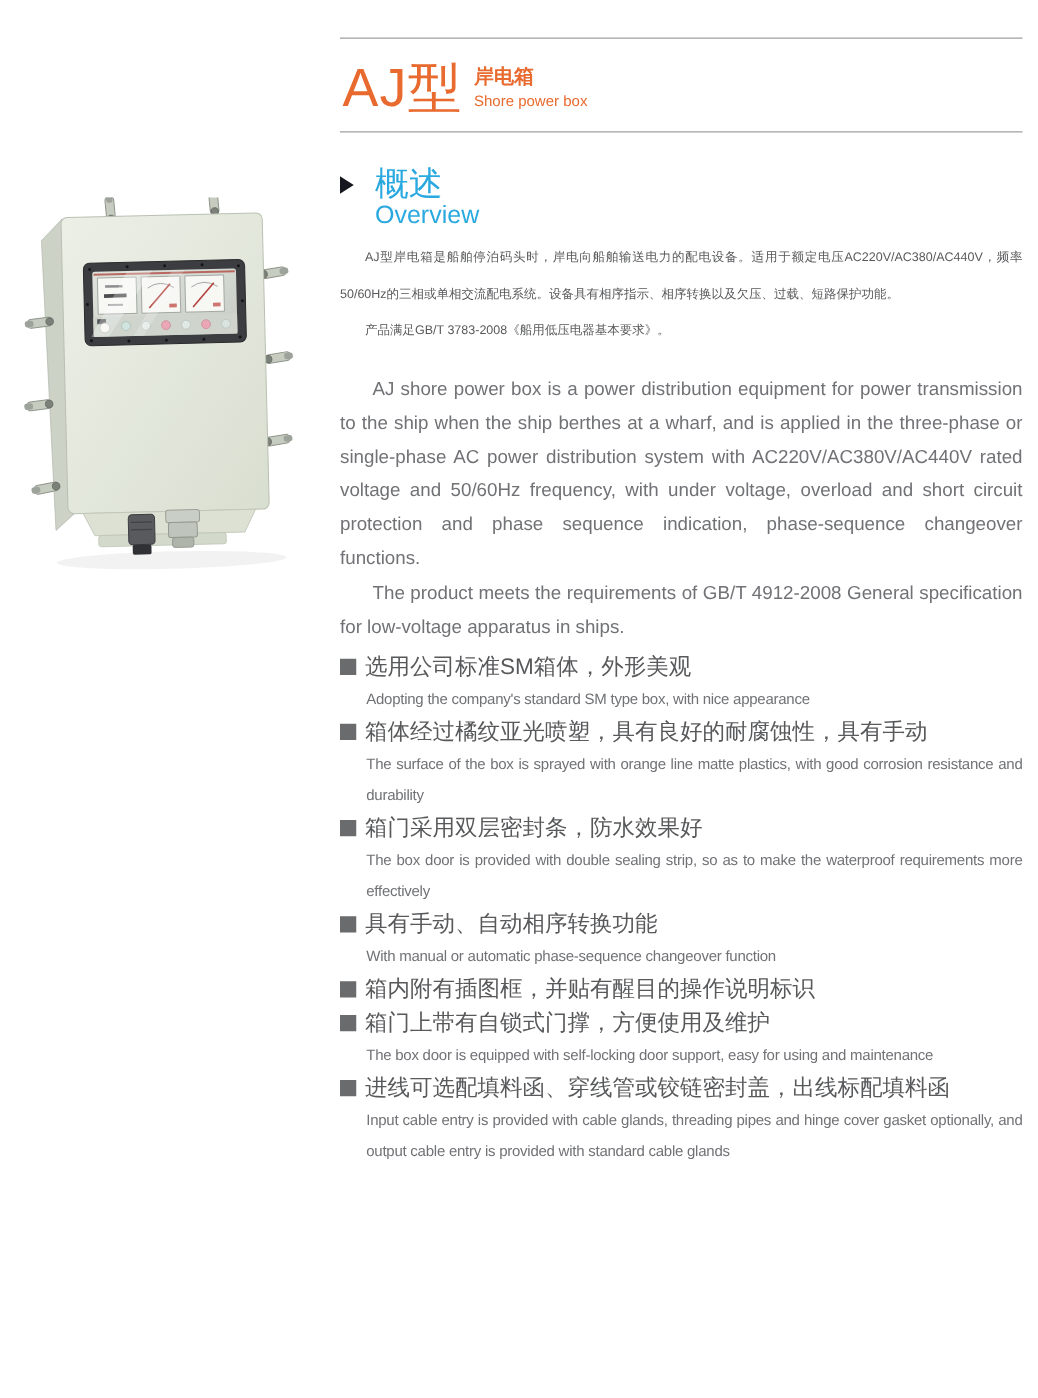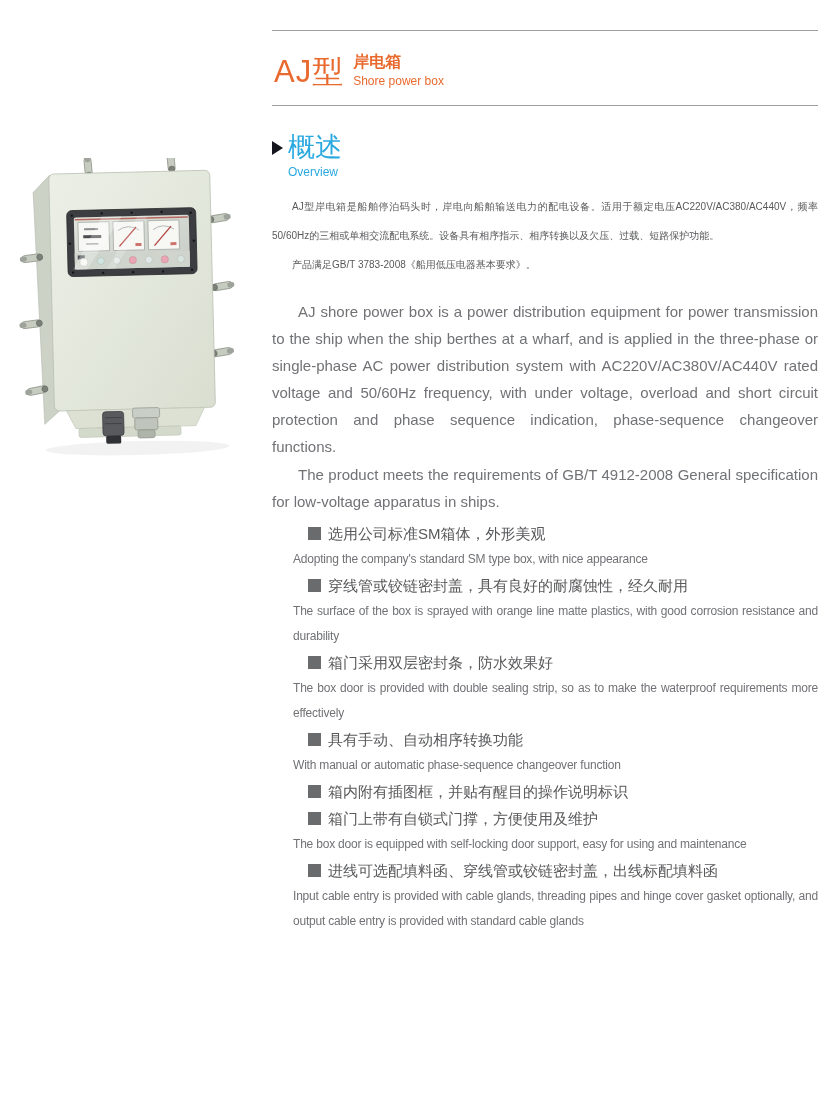--- a/index.html
+++ b/index.html
@@ -37,7 +37,7 @@
     padding:20px 0 13px 2px;
   }
   .model {
-    font-size:31px; line-height:41px;
+    font-size:43px; line-height:41px;
     color:var(--accent-orange,#e96a2e);
     letter-spacing:1px;
   }

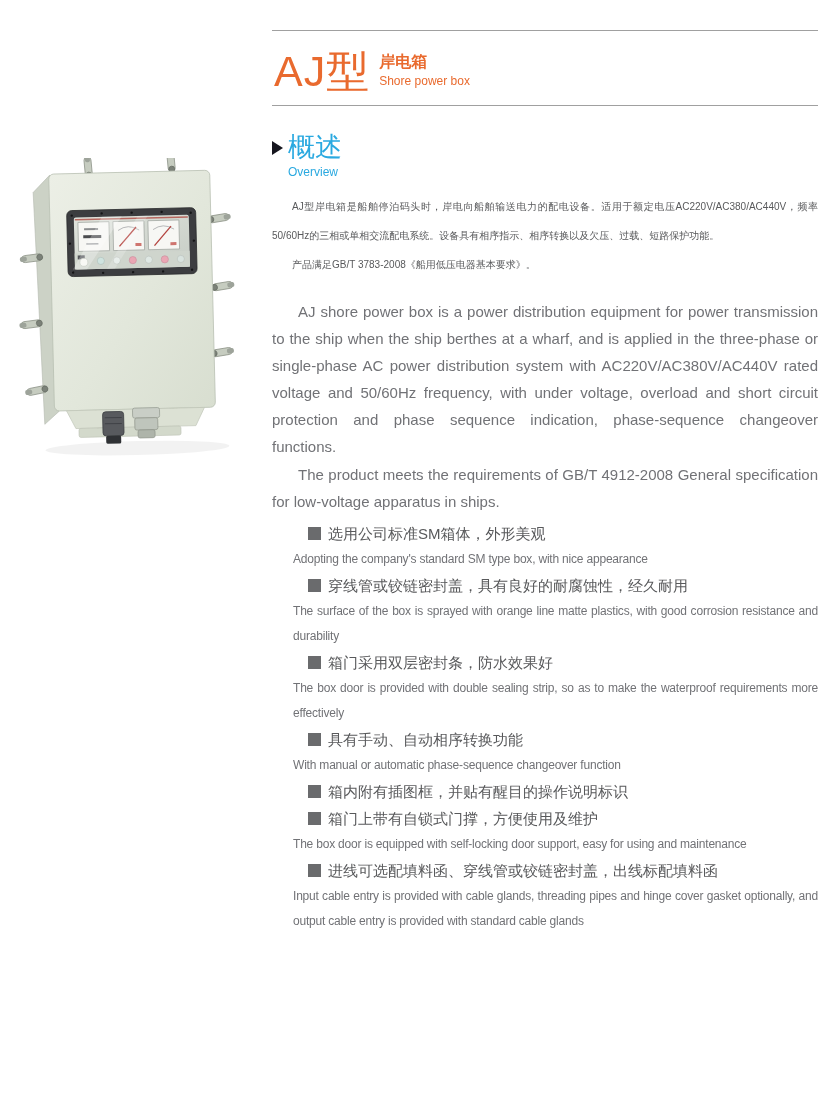--- a/index.html
+++ b/index.html
@@ -61,7 +61,7 @@
     border-bottom:7px solid transparent;
     margin-top:9px;
   }
-  .sec-text { margin-left:5px; }
+  .sec-text { margin-left:17px; }
   .sec-cn { font-size:27px; line-height:30px; color:var(--accent-blue,#2aa9e0); }
   .sec-en { font-size:12px; line-height:21px; color:var(--accent-blue,#2aa9e0); }
 

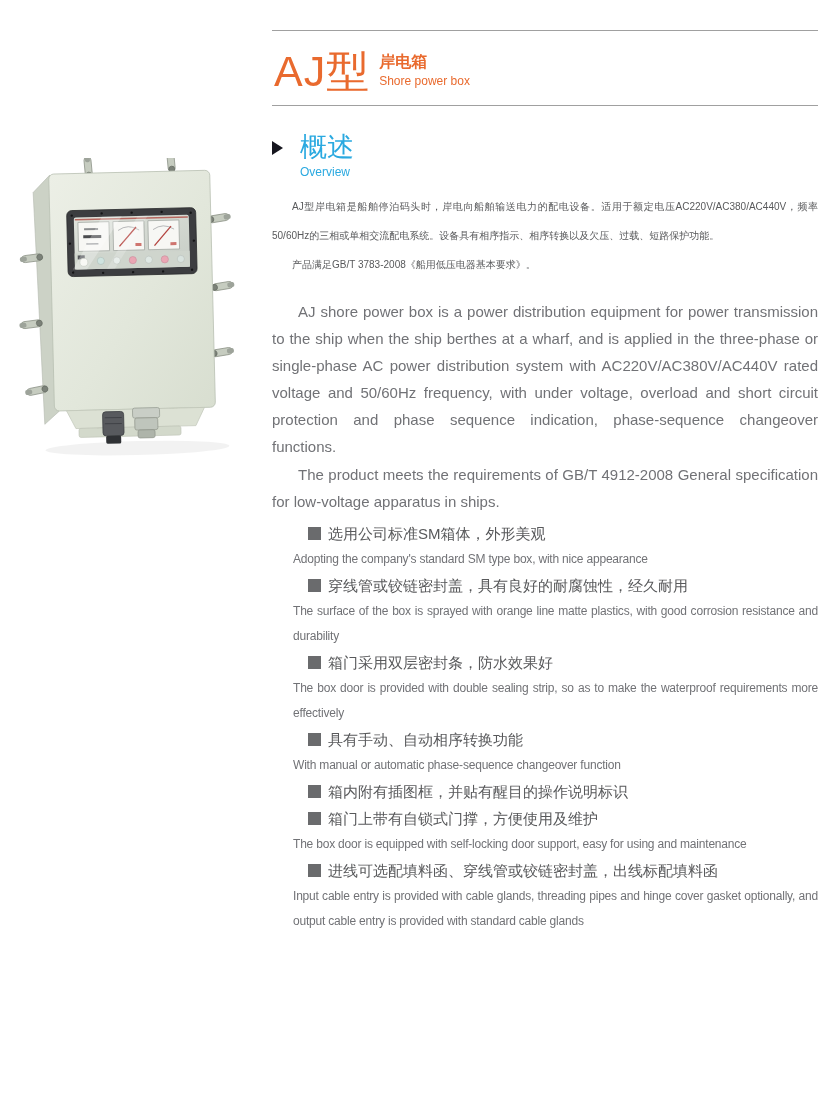--- a/index.html
+++ b/index.html
@@ -63,7 +63,7 @@
   }
   .sec-text { margin-left:17px; }
   .sec-cn { font-size:27px; line-height:30px; color:var(--accent-blue,#2aa9e0); }
-  .sec-en { font-size:12px; line-height:21px; color:var(--accent-blue,#2aa9e0); }
+  .sec-en { font-size:20px; line-height:21px; color:var(--accent-blue,#2aa9e0); }
 
   .para-cn {
     font-size:10px; line-height:29px;

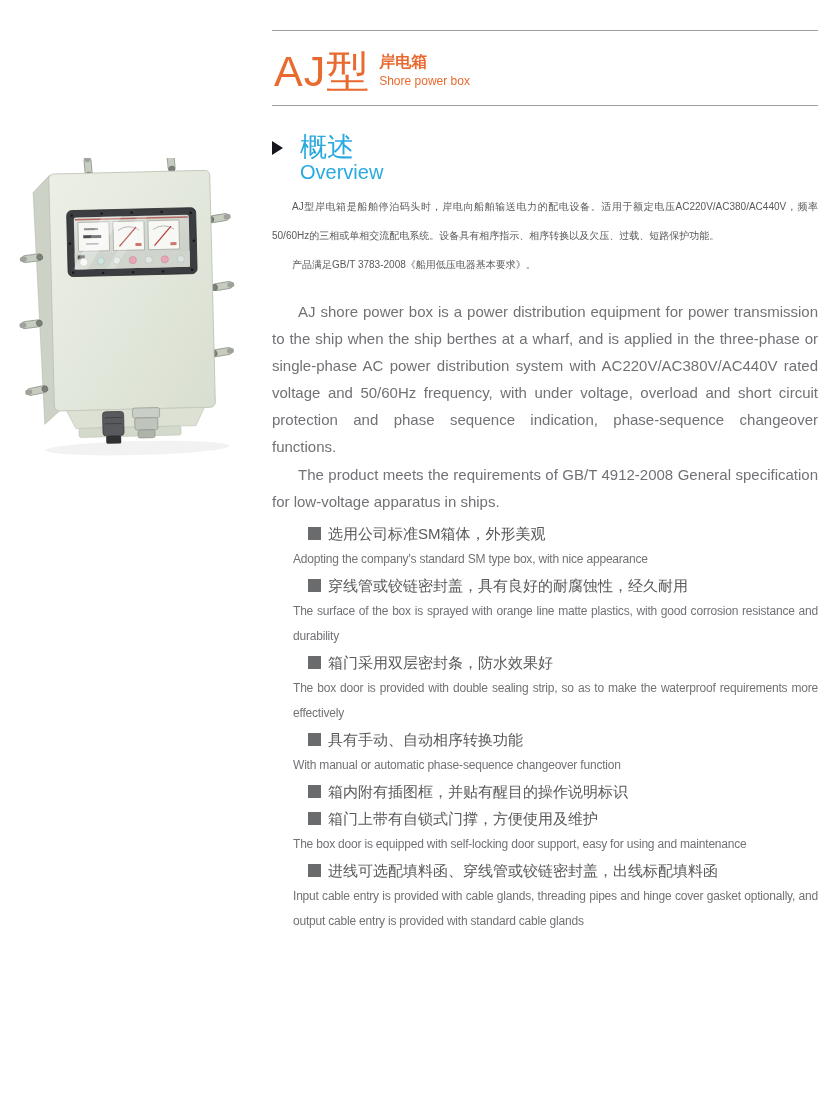--- a/index.html
+++ b/index.html
@@ -81,9 +81,8 @@
 
   .features-list { margin-top:5px; }
   .feat-cn {
-    font-size:15px; line-height:27px;
+    font-size:18px; line-height:27px;
     color:var(--text-dark,#58595b);
-    margin-left:36px;
   }
   .sq {
     display:inline-block; width:13px; height:13px;

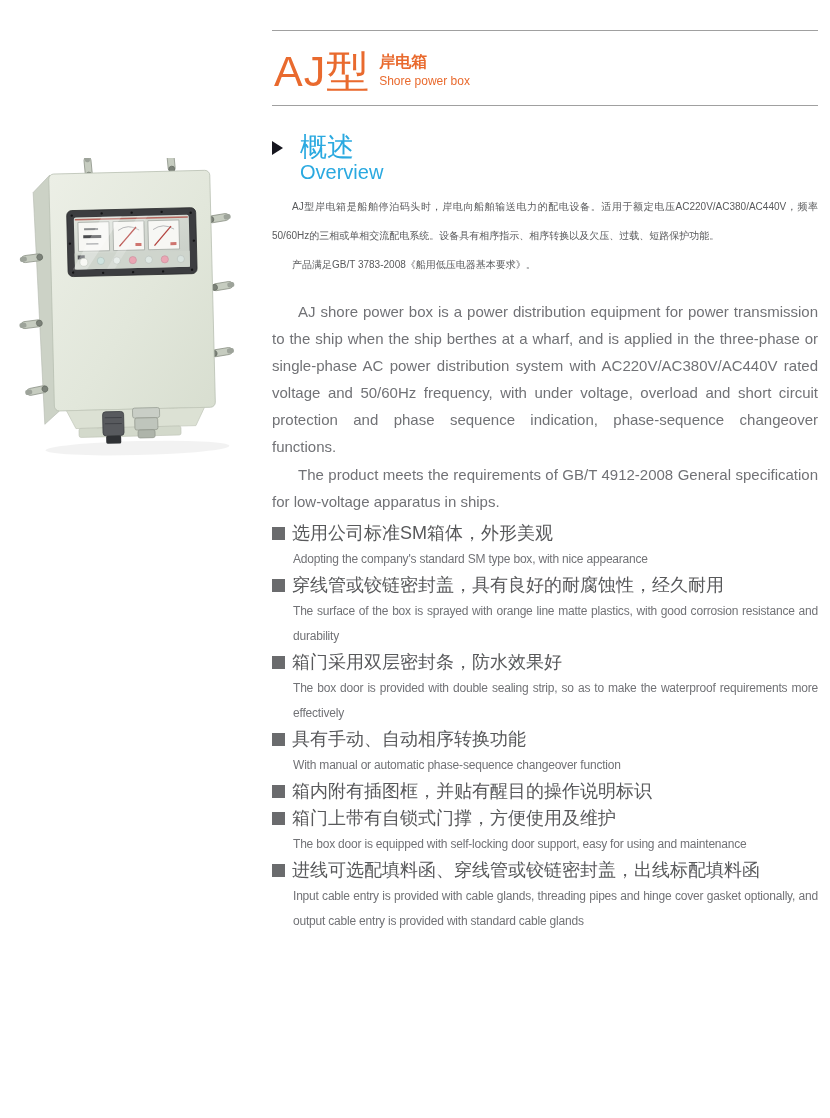--- a/index.html
+++ b/index.html
@@ -248,7 +248,7 @@
       </div>
 
       <div class="feat">
-        <div class="feat-cn"><span class="sq"></span><span>穿线管或铰链密封盖，具有良好的耐腐蚀性，经久耐用</span></div>
+        <div class="feat-cn"><span class="sq"></span><span>箱体经过橘纹亚光喷塑，具有良好的耐腐蚀性，具有手动</span></div>
         <div class="feat-en">The surface of the box is sprayed with orange line matte plastics, with good corrosion resistance and durability</div>
       </div>
 

